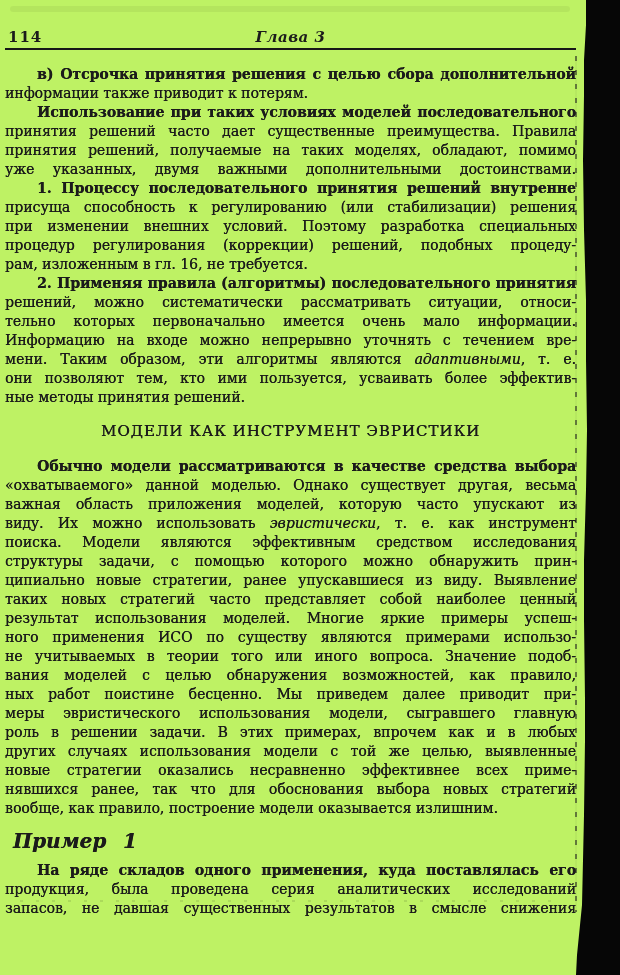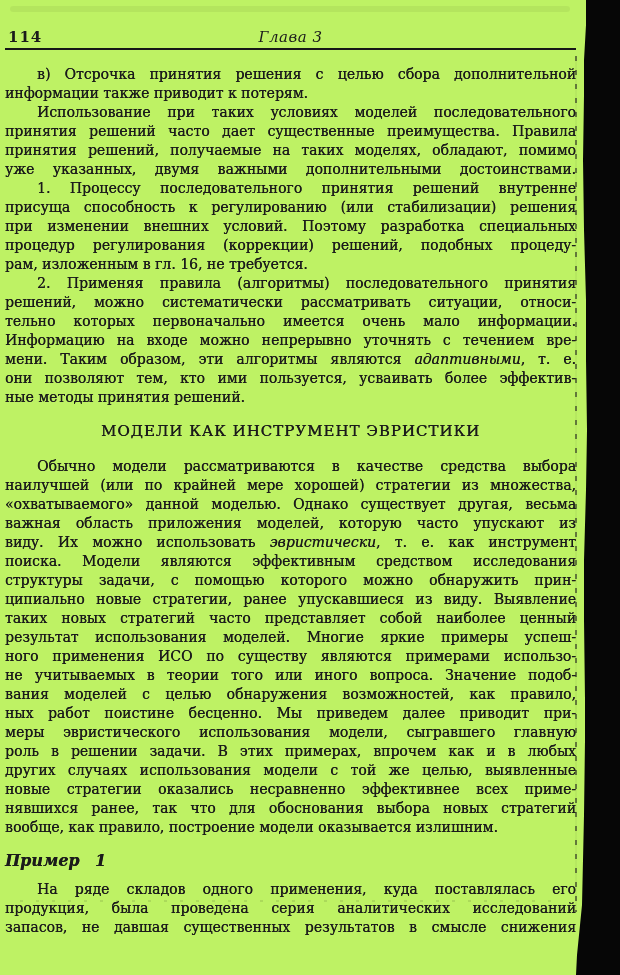--- a/index.html
+++ b/index.html
@@ -50,7 +50,7 @@
       left: 0; right: 0; bottom: 2px;
       text-align: center;
       font-style: italic;
-      font-weight: normal;
+      font-weight: bold;
       font-size: 15px;
       letter-spacing: 0.5px;
     }

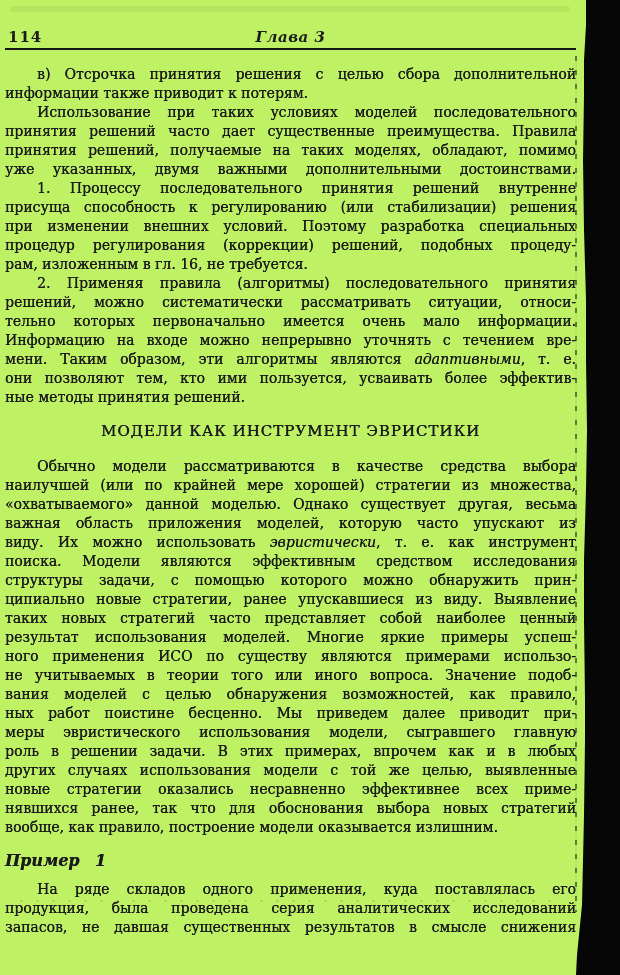--- a/index.html
+++ b/index.html
@@ -64,7 +64,7 @@
       text-align: justify;
       text-align-last: justify;
     }
-    .line.first { text-indent: 32px; }
+    .line.first { text-indent: 32px; font-weight: bold; }
     .line.noj { text-align: right; text-align-last: left; }
     .heading {
       text-align: center;

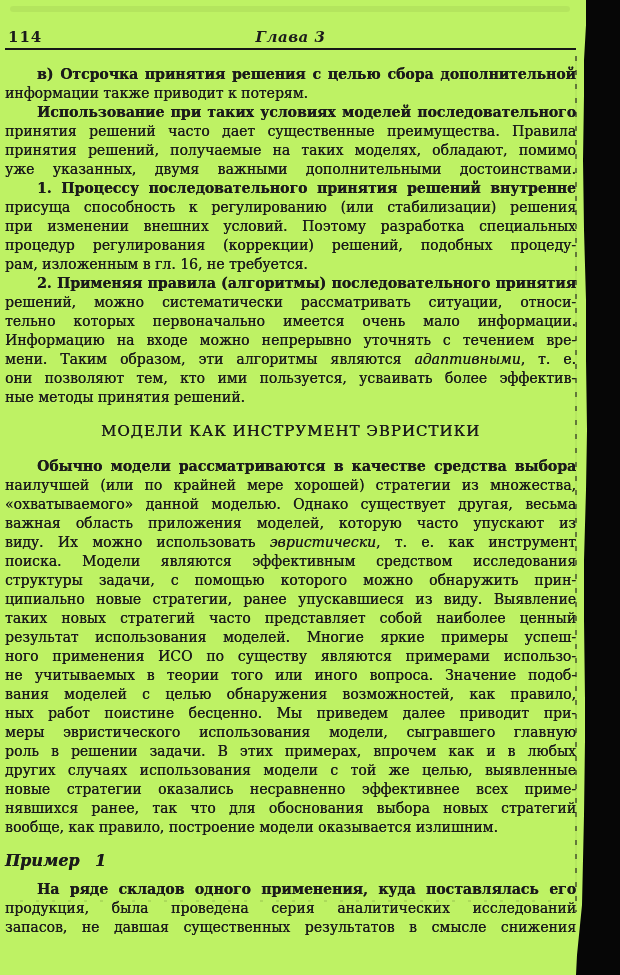--- a/index.html
+++ b/index.html
@@ -144,7 +144,6 @@
         <div class="heading">МОДЕЛИ КАК ИНСТРУМЕНТ ЭВРИСТИКИ</div>
         <div class="para">
           <div class="line first"><span>Обычно модели рассматриваются в качестве средства выбора</span></div>
-          <div class="line"><span>наилучшей (или по крайней мере хорошей) стратегии из множества,</span></div>
           <div class="line"><span>«охватываемого» данной моделью. Однако существует другая, весьма</span></div>
           <div class="line"><span>важная область приложения моделей, которую часто упускают из</span></div>
           <div class="line"><span>виду. Их можно использовать </span><i>эвристически</i><span>, т. е. как инструмент</span></div>

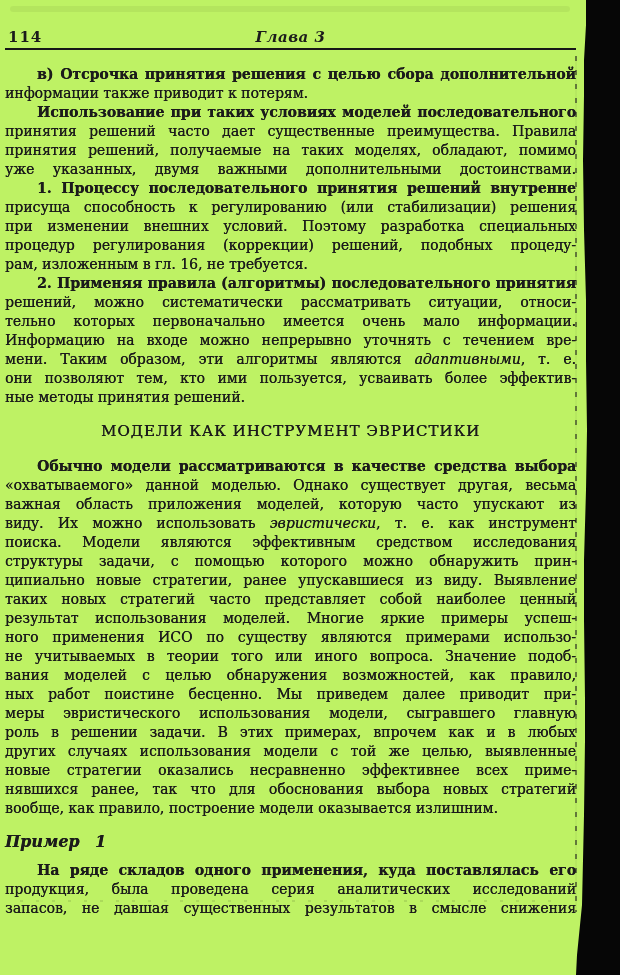--- a/index.html
+++ b/index.html
@@ -76,8 +76,8 @@
     .subheading {
       font-style: italic;
       font-weight: bold;
-      font-size: 16px;
-      margin: 14px 0 10px 0;
+      font-size: 20px;
+      margin: 14px 0 10px 8px;
       word-spacing: 10px;
     }
     .edge-line {

